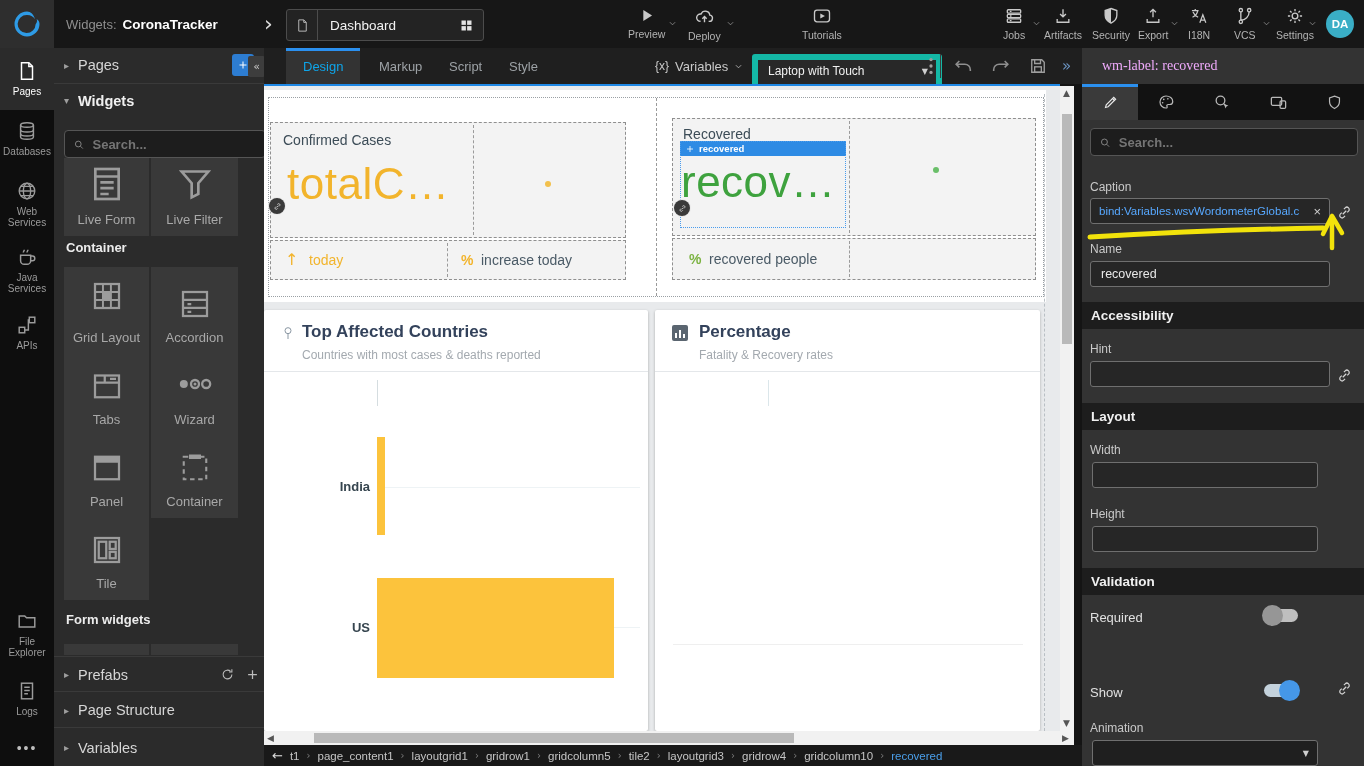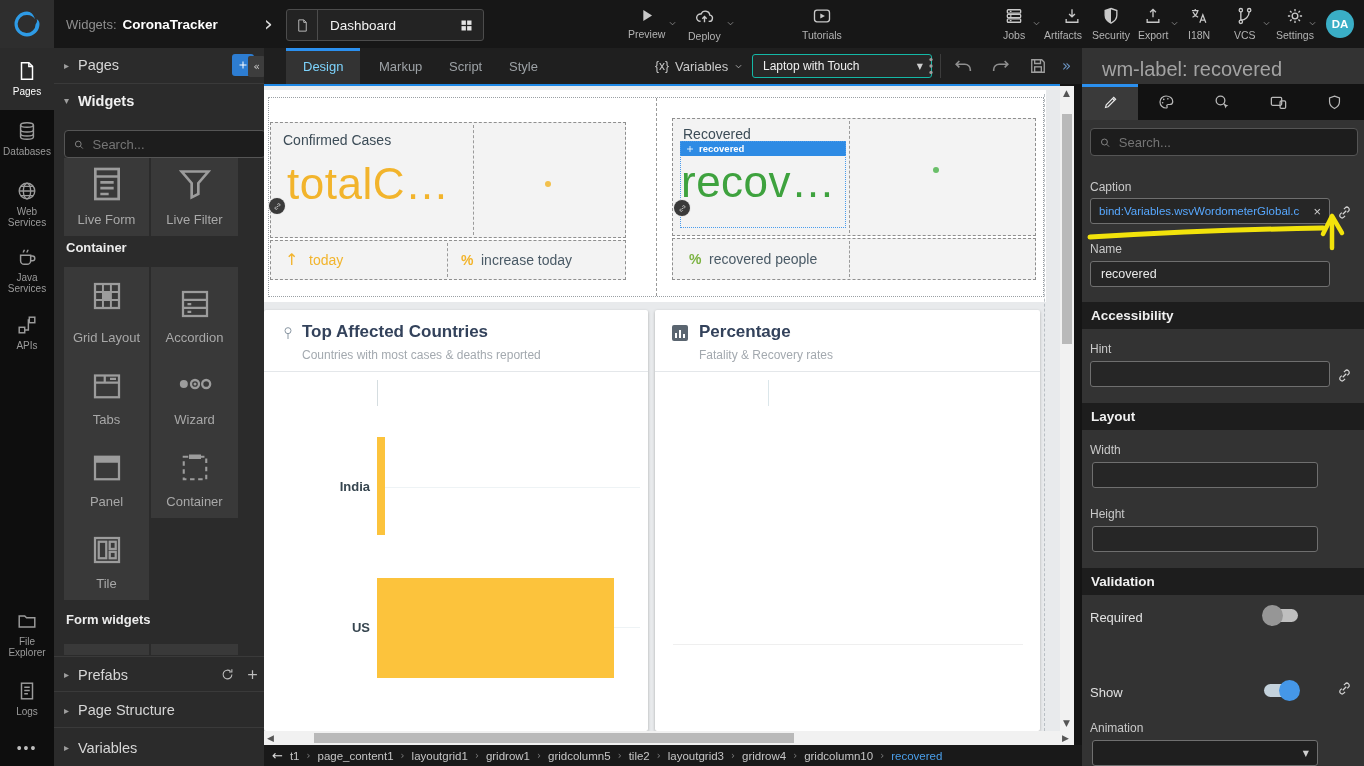--- a/index.html
+++ b/index.html
@@ -359,7 +359,7 @@
   <svg class="abs tb-chev ic" style="left:1032px;" width="9" height="9" viewBox="0 0 24 24">
       <use href="#s-chev"></use>
     </svg>
-  <div class="tb-action" style="left:1044px;align-items:flex-end;">
+  <div class="tb-action" style="left:1044px;">
     <svg class="ic" width="20" height="20" viewBox="0 0 24 24">
         <use href="#s-download"></use>
       </svg>

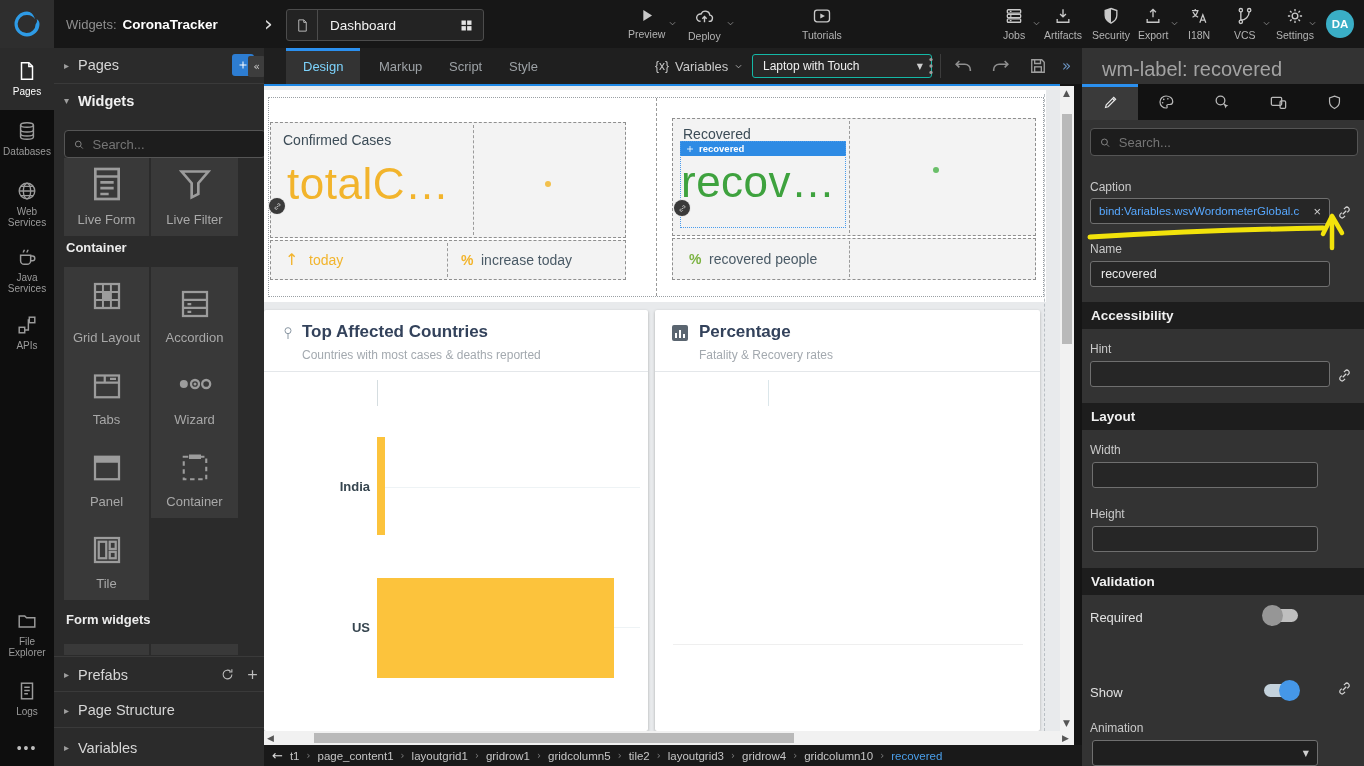--- a/index.html
+++ b/index.html
@@ -46,7 +46,7 @@
   
   #ctoolbar{left:264px;top:48px;width:818px;height:36px;background:#1f1f1f;}
   .ctab{position:absolute;top:0;height:36px;display:flex;align-items:center;padding:0 17px;font-size:13px;color:#9da2a6;cursor:pointer;}
-  .ctab.active{background:#333;color:#7dd3fc;box-shadow:inset 0 3px 0 #2b90ef;}
+  .ctab.active{background:#333;color:#0ea5e9;box-shadow:inset 0 3px 0 #2b90ef;}
   #blue-underline{left:264px;top:84px;width:796px;height:2px;background:#1e88e5;}
   .dev-select{border:1px solid #14b8a6;border-radius:3px;background:#282828;color:#f0f0f0;font-size:12px;
     display:flex;align-items:center;padding:0 8px 0 10px;justify-content:space-between;cursor:pointer;}

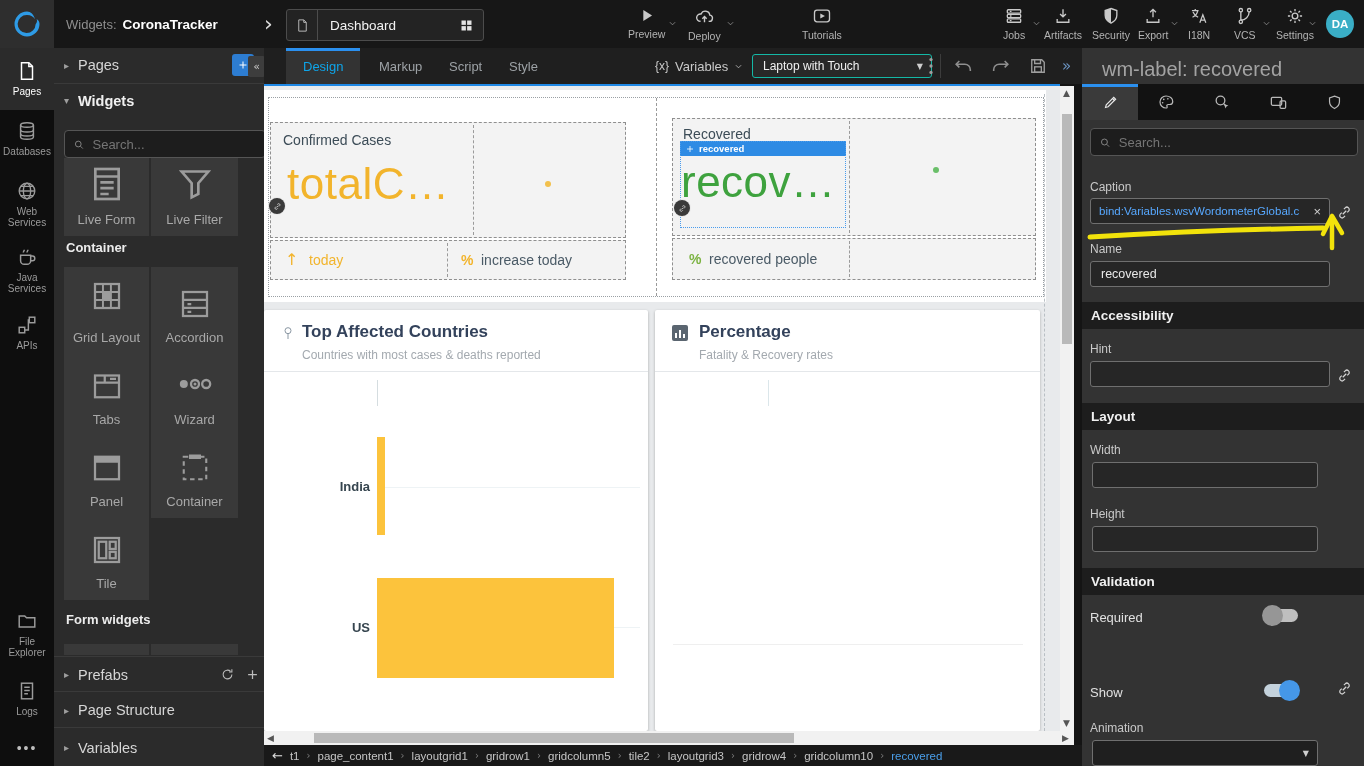--- a/index.html
+++ b/index.html
@@ -48,8 +48,8 @@
   .ctab{position:absolute;top:0;height:36px;display:flex;align-items:center;padding:0 17px;font-size:13px;color:#9da2a6;cursor:pointer;}
   .ctab.active{background:#333;color:#0ea5e9;box-shadow:inset 0 3px 0 #2b90ef;}
   #blue-underline{left:264px;top:84px;width:796px;height:2px;background:#1e88e5;}
-  .dev-select{border:1px solid #14b8a6;border-radius:3px;background:#282828;color:#f0f0f0;font-size:12px;
-    display:flex;align-items:center;padding:0 8px 0 10px;justify-content:space-between;cursor:pointer;}
+  .dev-select{border:6px solid #14b8a6;border-radius:3px;background:#282828;color:#f0f0f0;font-size:12px;
+    display:flex;align-items:center;padding:0 8px 12px 10px;justify-content:space-between;cursor:pointer;}
   
   #canvas{left:264px;top:86px;width:796px;height:645px;background:#e8eaec;overflow:hidden;}
   .dashedbox{position:absolute;border:1px dashed #8f8f8f;background:#f3f3f3;box-sizing:border-box;}

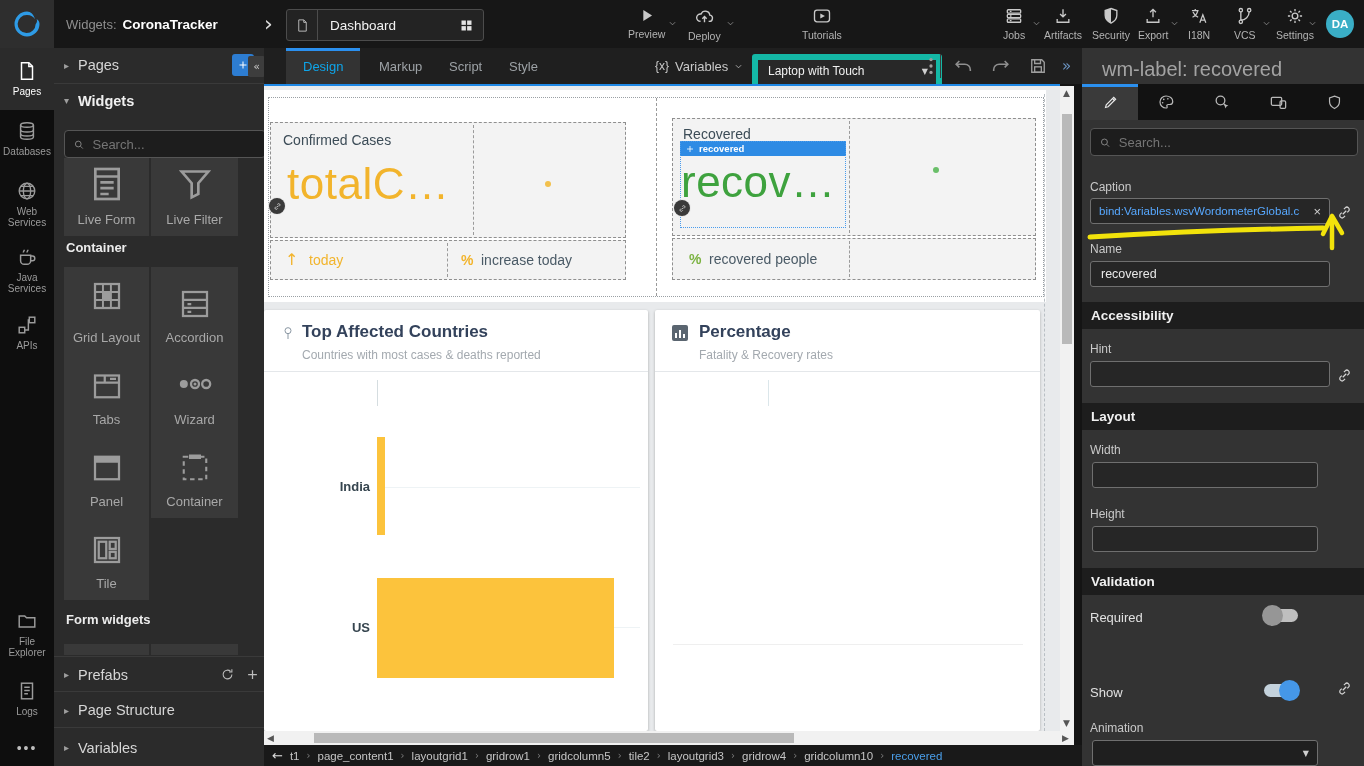--- a/index.html
+++ b/index.html
@@ -80,7 +80,7 @@
   #breadcrumb .sep{color:#7a7a7a;font-size:10px;font-family:"DejaVu Sans",sans-serif;}
   
   #inspector{left:1082px;top:48px;width:282px;height:718px;background:#333;}
-  #insp-title{color:#a3a3a3;font-size:20px;}
+  #insp-title{color:#f0abfc;font-size:14px;font-family:Liberation Serif, serif;}
   #insp-tabs{position:absolute;left:0;top:36px;width:282px;height:36px;background:#121212;display:flex;}
   .itab{width:56px;height:36px;display:flex;align-items:center;justify-content:center;color:#b9b9b9;cursor:pointer;}
   .itab.active{background:#3a3a3a;box-shadow:inset 0 3px 0 #2b90ef;color:#e8e8e8;}

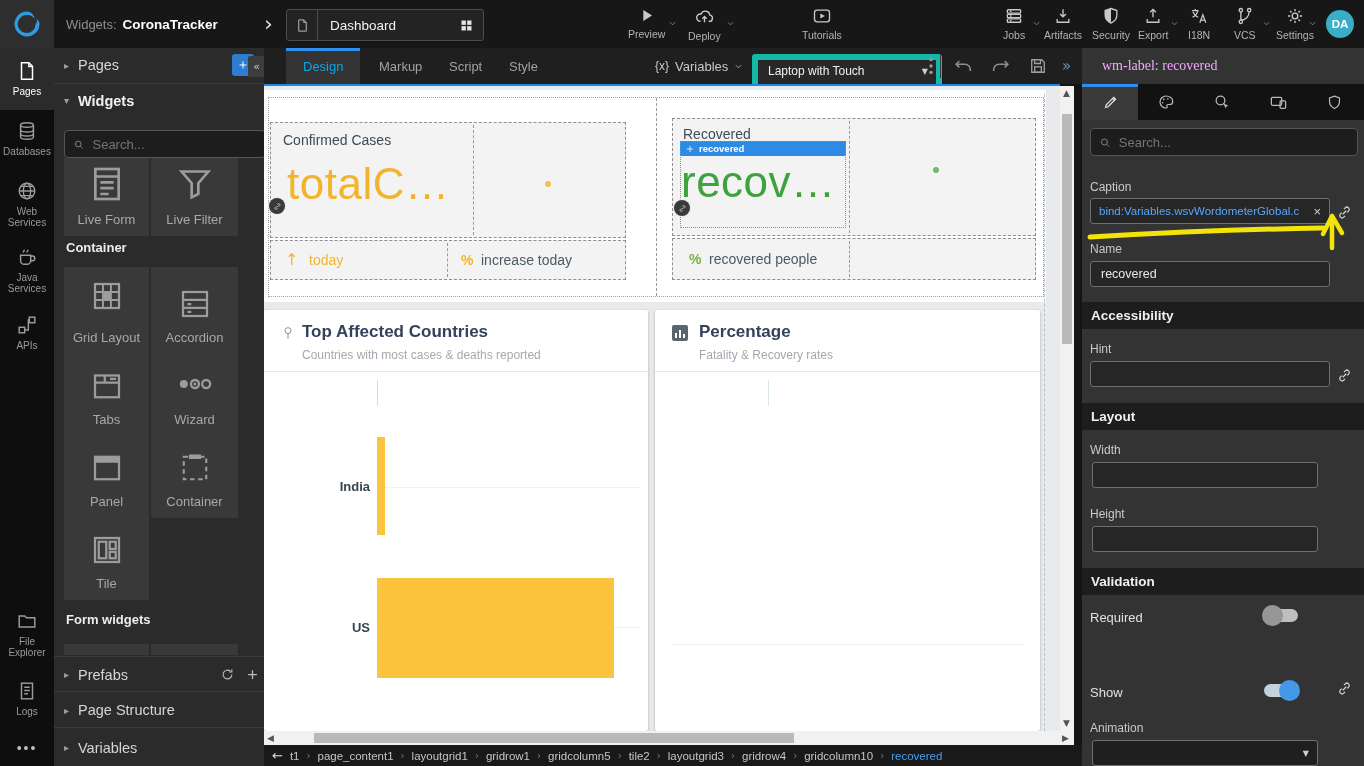--- a/index.html
+++ b/index.html
@@ -37,7 +37,7 @@
     font-size:11px;display:flex;align-items:center;justify-content:center;font-family:"DejaVu Sans",sans-serif;}
   .lp-search{left:10px;top:0;width:184px;height:26px;background:#1d1d1d;border:1px solid #555;border-radius:4px;
     display:flex;align-items:center;padding:0 8px;gap:6px;color:#8f8f8f;}
-  .lp-search input{background:transparent;border:0;outline:0;color:#bdbdbd;font-size:13px;width:100%;font-family:inherit;}
+  .lp-search input{background:transparent;border:0;outline:0;color:#bdbdbd;font-size:13px;width:100%;font-family:inherit;font-weight:bold;}
   .wtile{position:absolute;background:#393939;display:flex;flex-direction:column;align-items:center;justify-content:flex-end;
     padding-bottom:9px;color:#a8a8a8;cursor:grab;overflow:hidden;}
   .wtile .wlbl{font-size:13px;margin-top:8px;}

